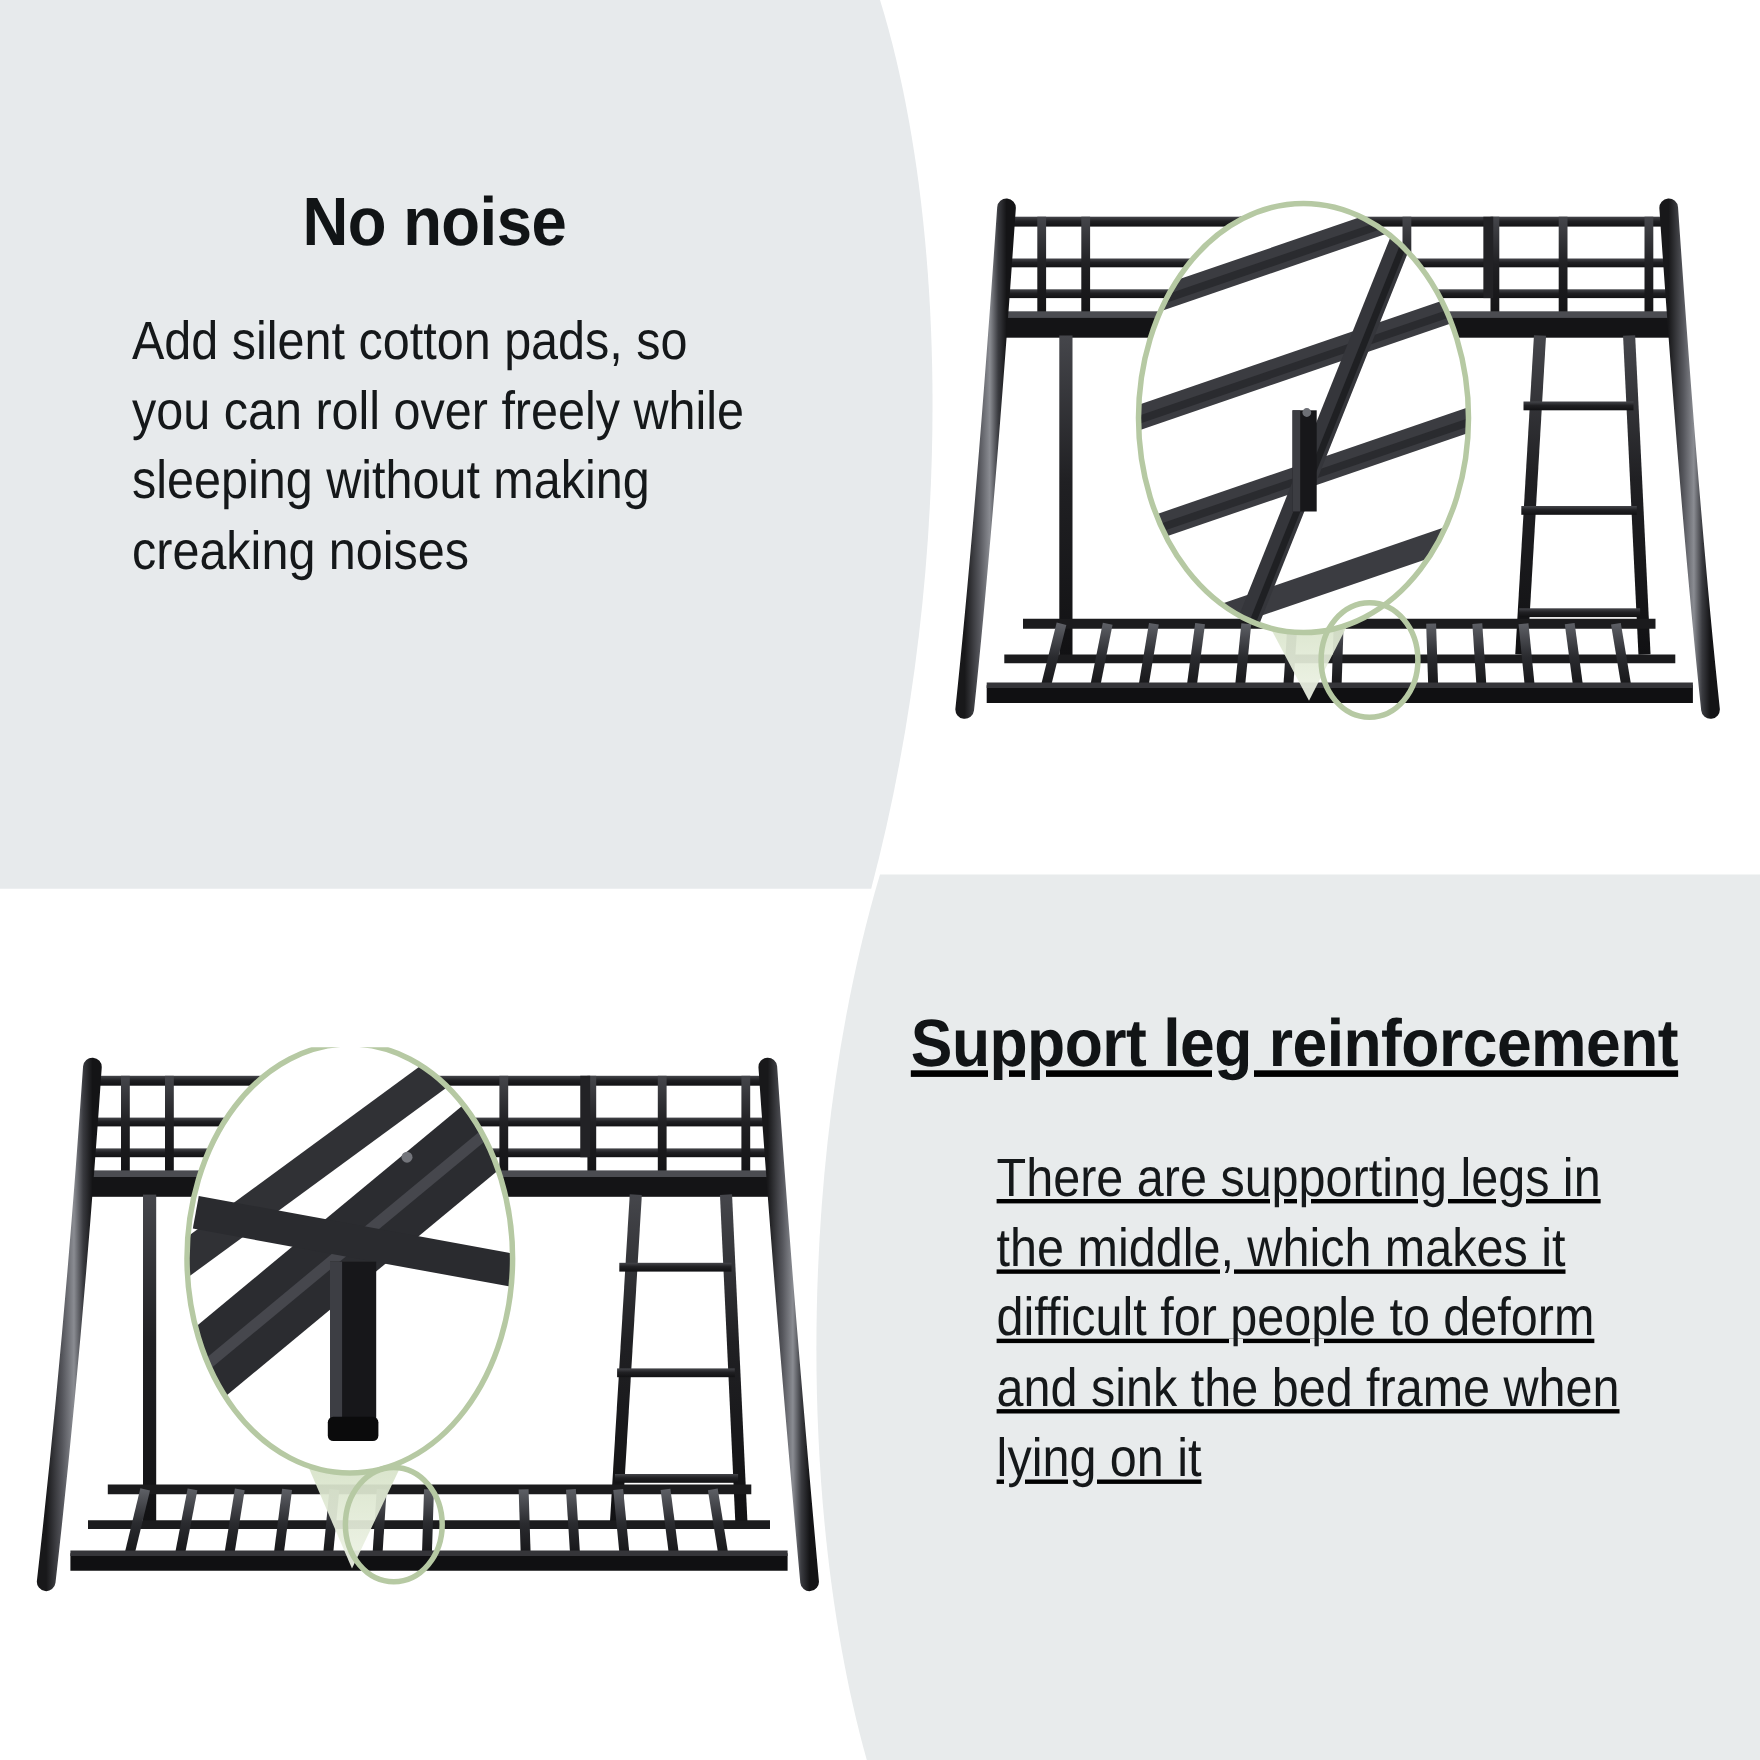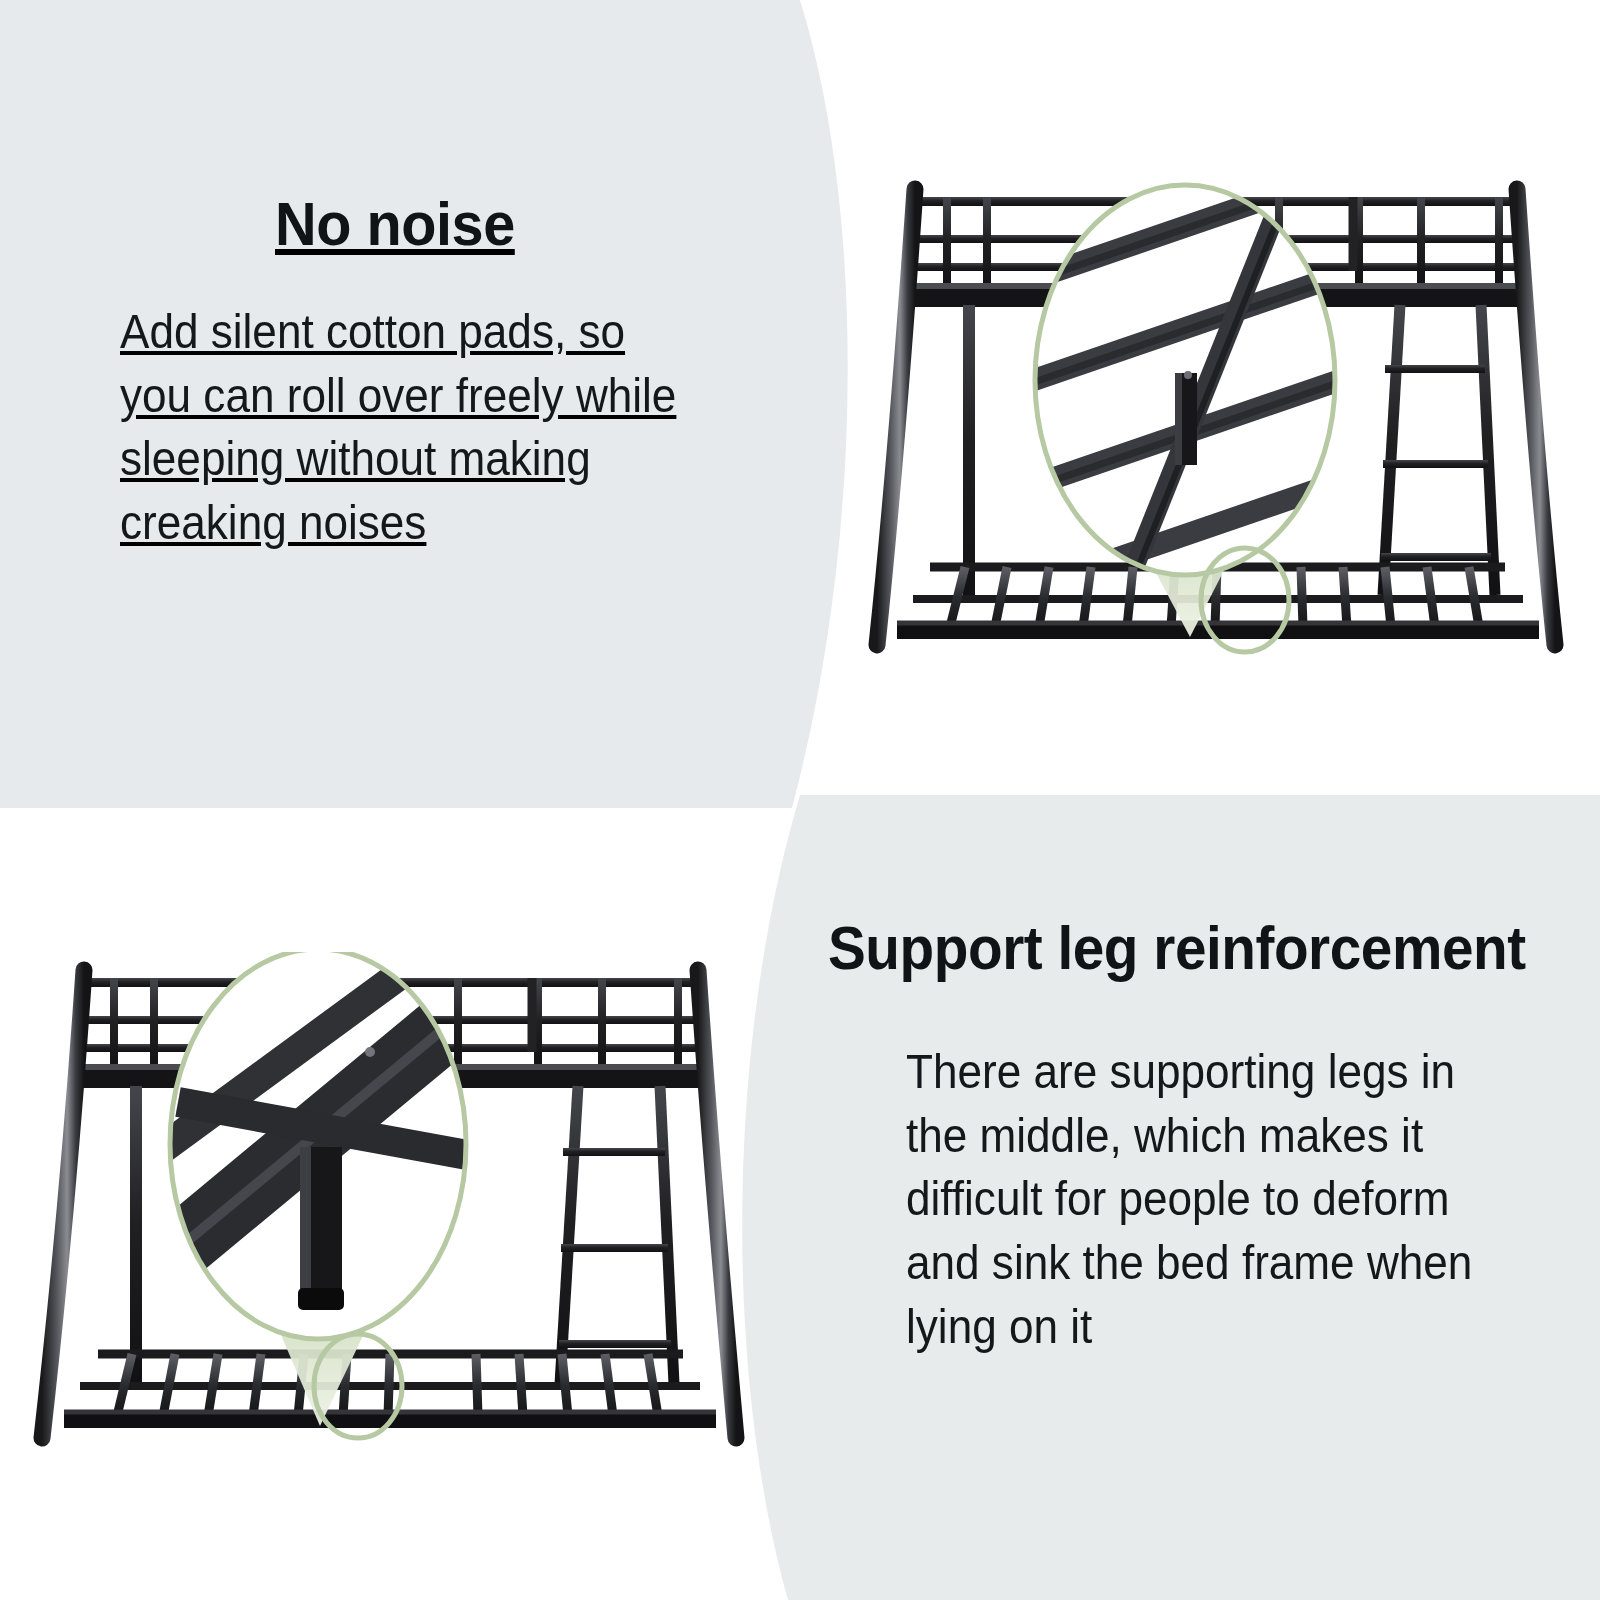--- a/index.html
+++ b/index.html
@@ -46,7 +46,7 @@
     transform: scaleX(0.90);
   }
 
-  #tl-text { left: 120px; top: 191px; width: 640px; text-decoration: underline; }
+  #tl-text { left: 120px; top: 170px; width: 640px; }
   #tl-text .title { font-size: 62px; transform-origin: left top; margin-left: 155px; }
   #tl-text .body-copy {
     font-size: 49px;

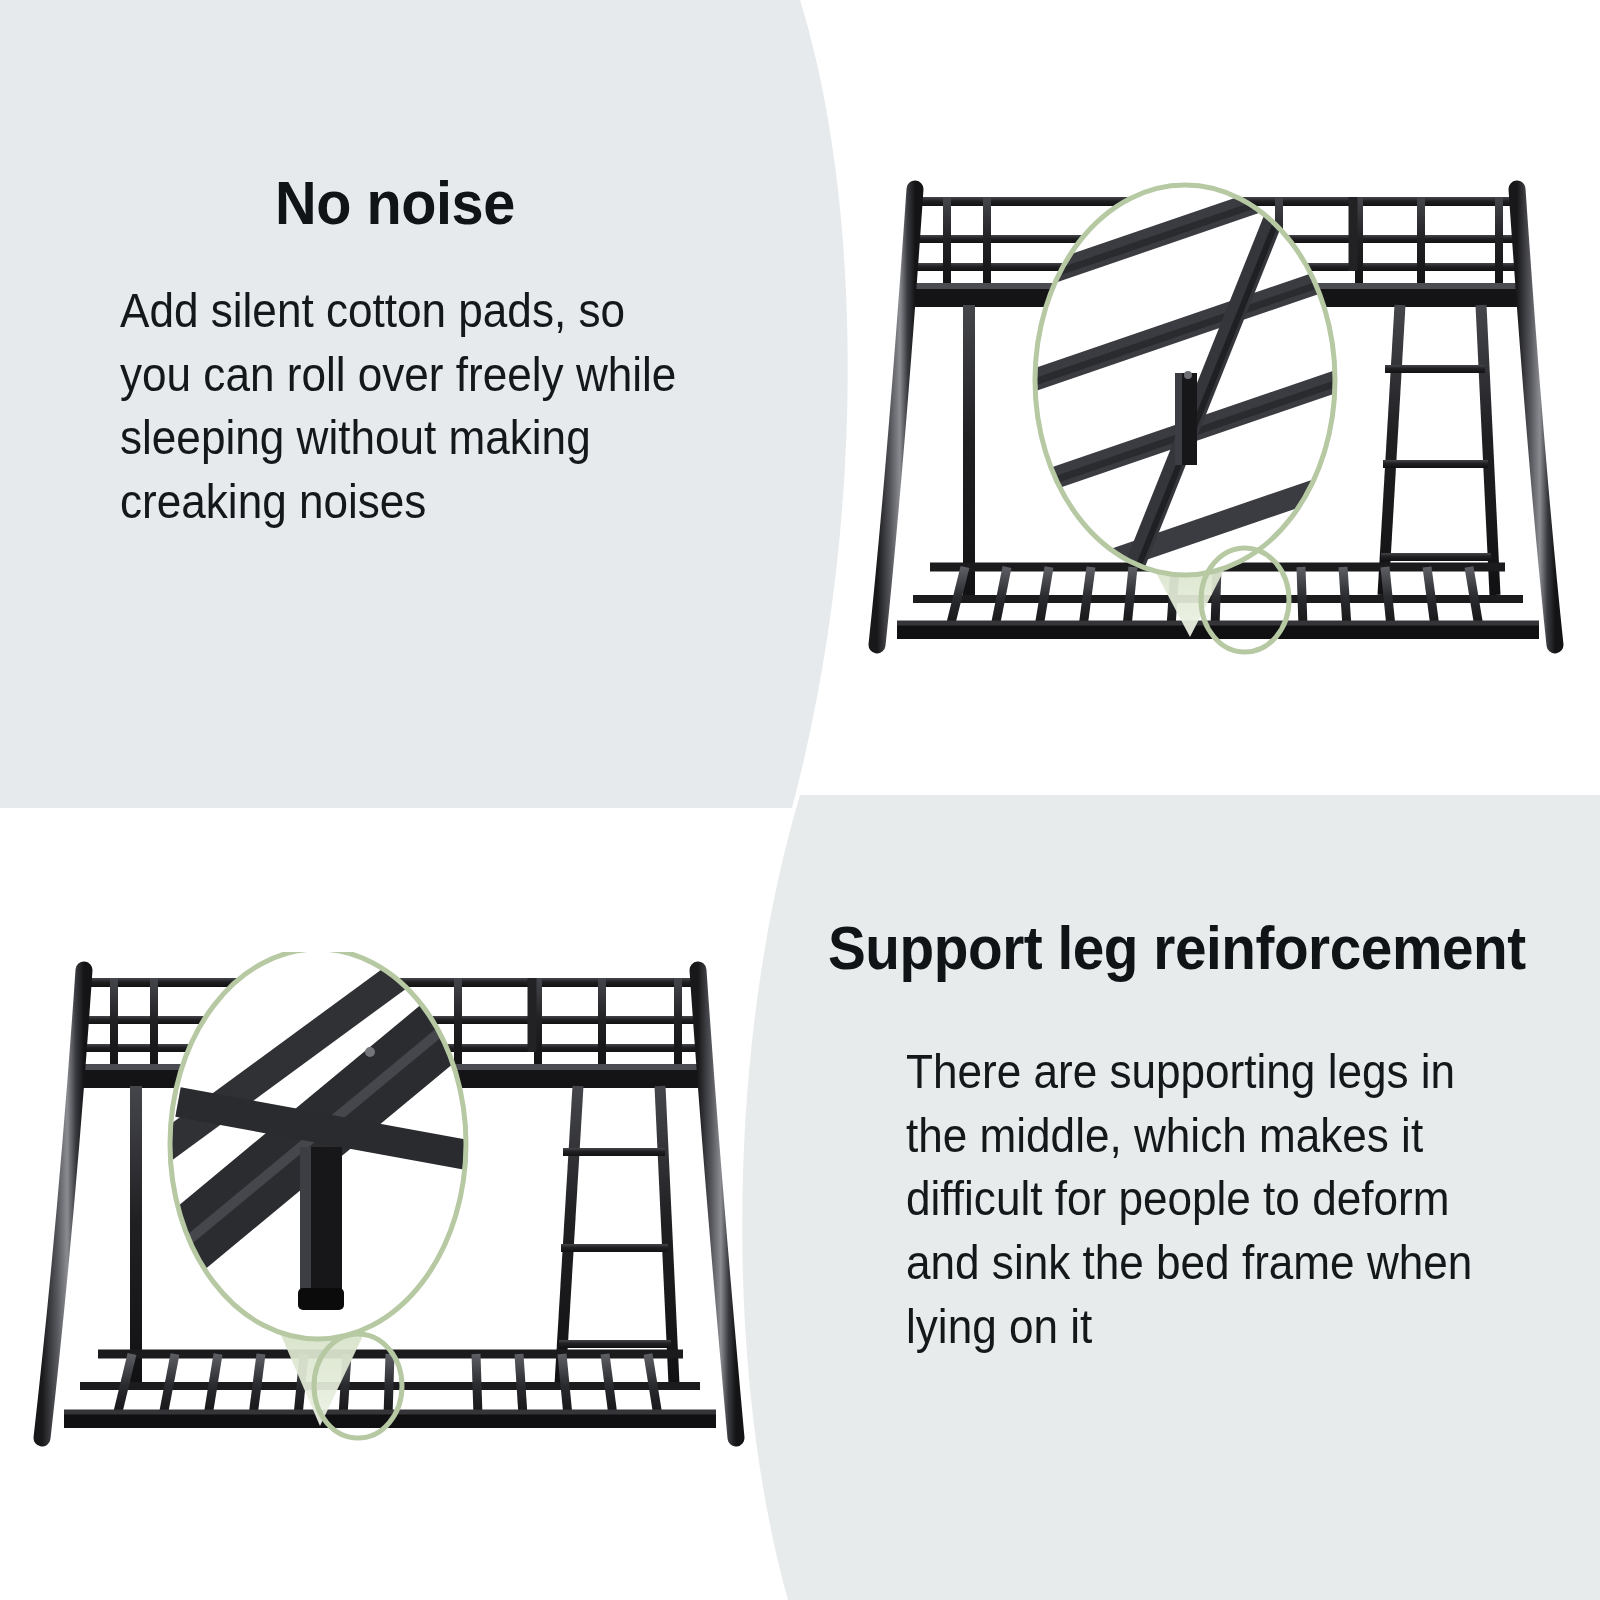--- a/index.html
+++ b/index.html
@@ -54,7 +54,7 @@
     transform-origin: left top;
   }
 
-  #br-text { left: 828px; top: 916px; width: 730px; }
+  #br-text { left: 828px; top: 916px; width: 730px; text-decoration: underline; }
   #br-text .title {
     font-size: 61px;
     transform-origin: left top;

